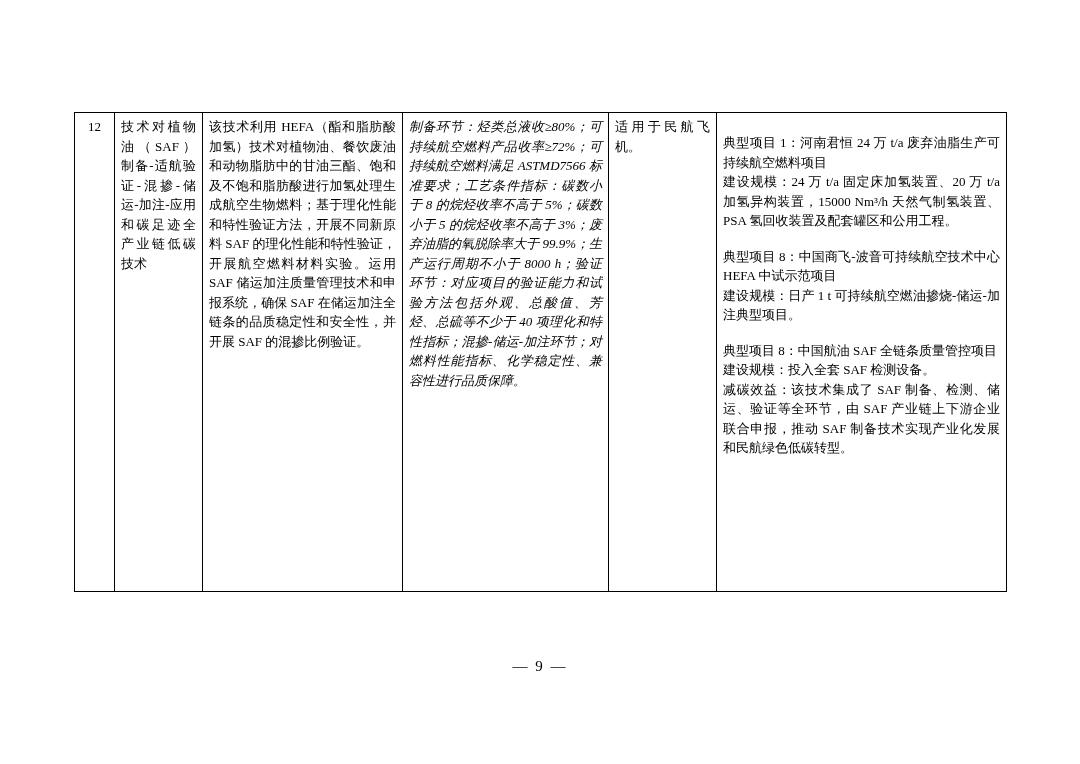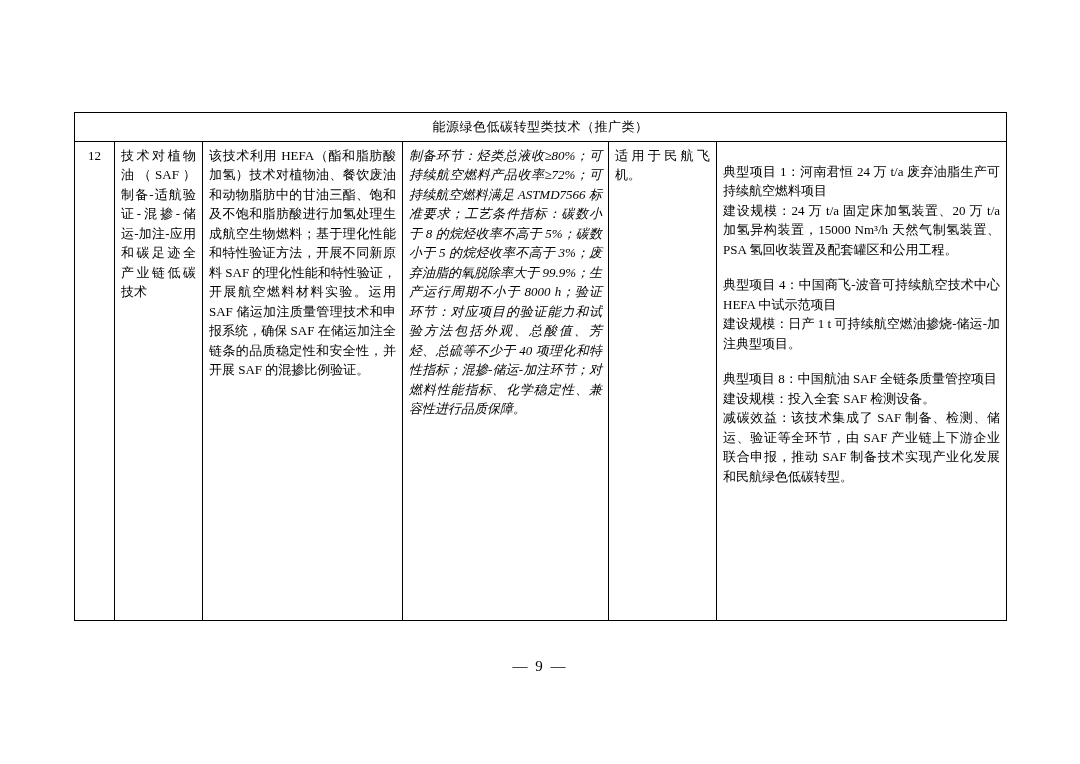--- a/index.html
+++ b/index.html
@@ -133,9 +133,6 @@
       <col class="c-project">
     </colgroup>
     <tbody>
-      <tr>
-        <td class="tbl-title" colspan="6">能源绿色低碳转型类技术（推广类）</td>
-      </tr>
       <tr class="body-row">
         <td class="cell-no">12</td>
         <td class="cell-name">技术对植物油（SAF）制备-适航验证-混掺-储运-加注-应用和碳足迹全产业链低碳技术</td>

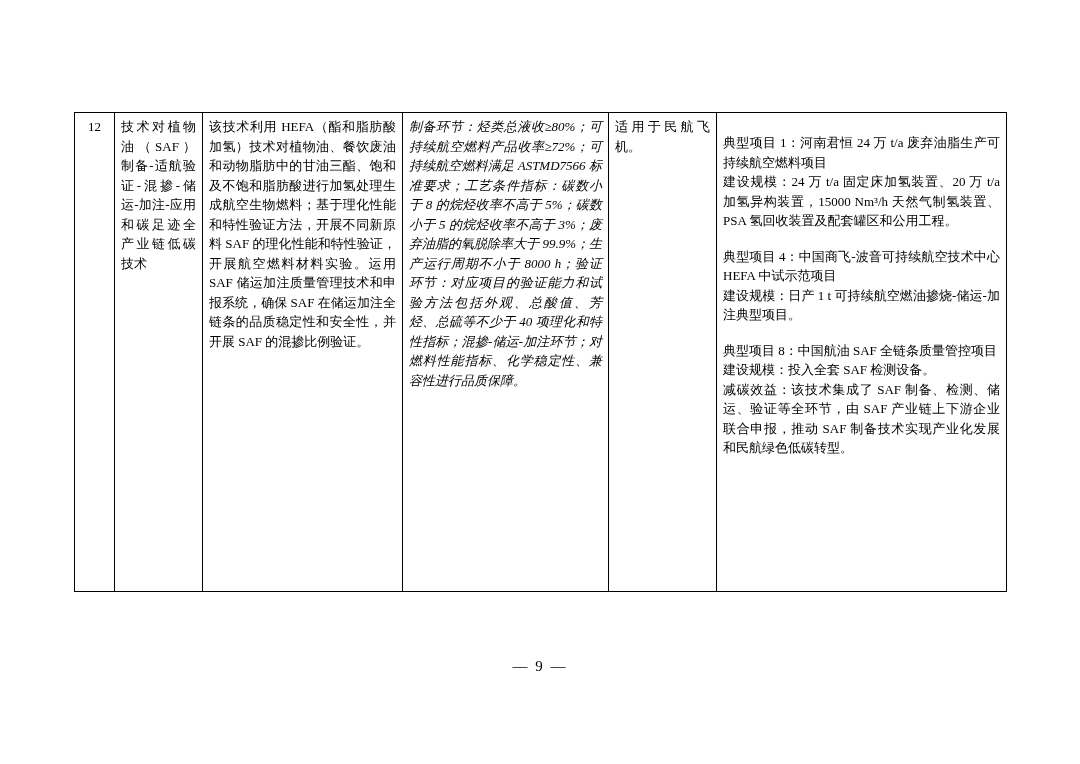--- a/index.html
+++ b/index.html
@@ -142,7 +142,7 @@
         <td class="cell-project">
           <p style="white-space: pre-line;">典型项目 1：河南君恒 24 万 t/a 废弃油脂生产可持续航空燃料项目
 建设规模：24 万 t/a 固定床加氢装置、20 万 t/a 加氢异构装置，15000 Nm³/h 天然气制氢装置、PSA 氢回收装置及配套罐区和公用工程。</p>
-          <p style="white-space: pre-line;">典型项目 4：中国商飞-波音可持续航空技术中心 HEFA 中试示范项目
+          <p style="white-space: pre-line;">典型项目 8：中国商飞-波音可持续航空技术中心 HEFA 中试示范项目
 建设规模：日产 1 t 可持续航空燃油掺烧-储运-加注典型项目。</p>
           <p style="white-space: pre-line;">典型项目 8：中国航油 SAF 全链条质量管控项目
 建设规模：投入全套 SAF 检测设备。

